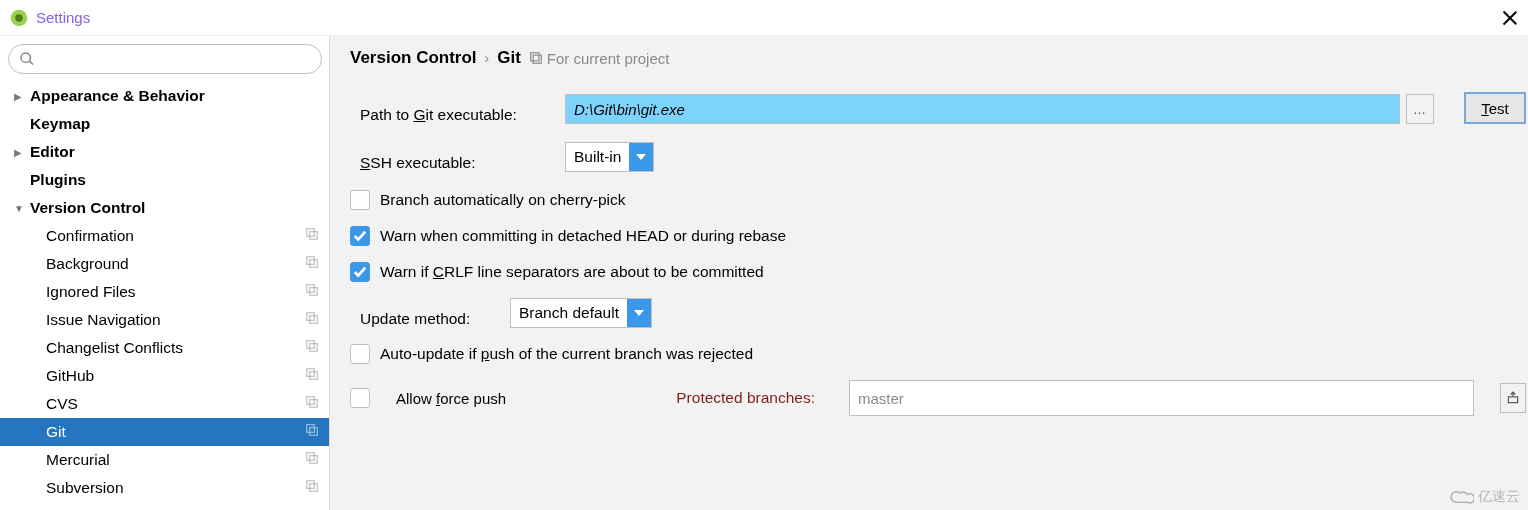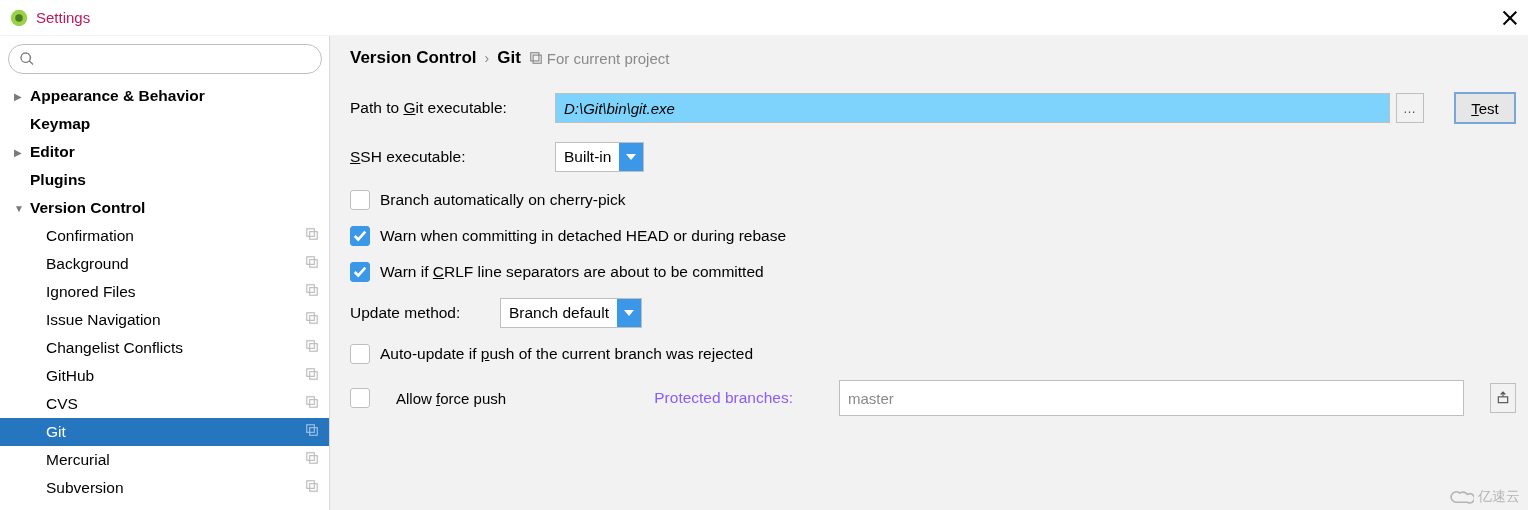--- a/index.html
+++ b/index.html
@@ -8,7 +8,7 @@
   
   .titlebar { height: 36px; display: flex; align-items: center; padding: 0 10px; background: #fff; border-bottom: 1px solid #f2f2f2; }
   .app-icon { width: 18px; height: 18px; margin-right: 8px; }
-  .titlebar .title { font-size: 15px; color: #be185d; }
+  .titlebar .title { font-size: 15px; color: #8b5cf6; }
   .close-x { margin-left: auto; width: 16px; height: 16px; cursor: pointer; position: relative; }
   .close-x::before, .close-x::after { content: ""; position: absolute; left: 7px; top: -1px; width: 1.5px; height: 18px; background: #000; }
   .close-x::before { transform: rotate(45deg); }

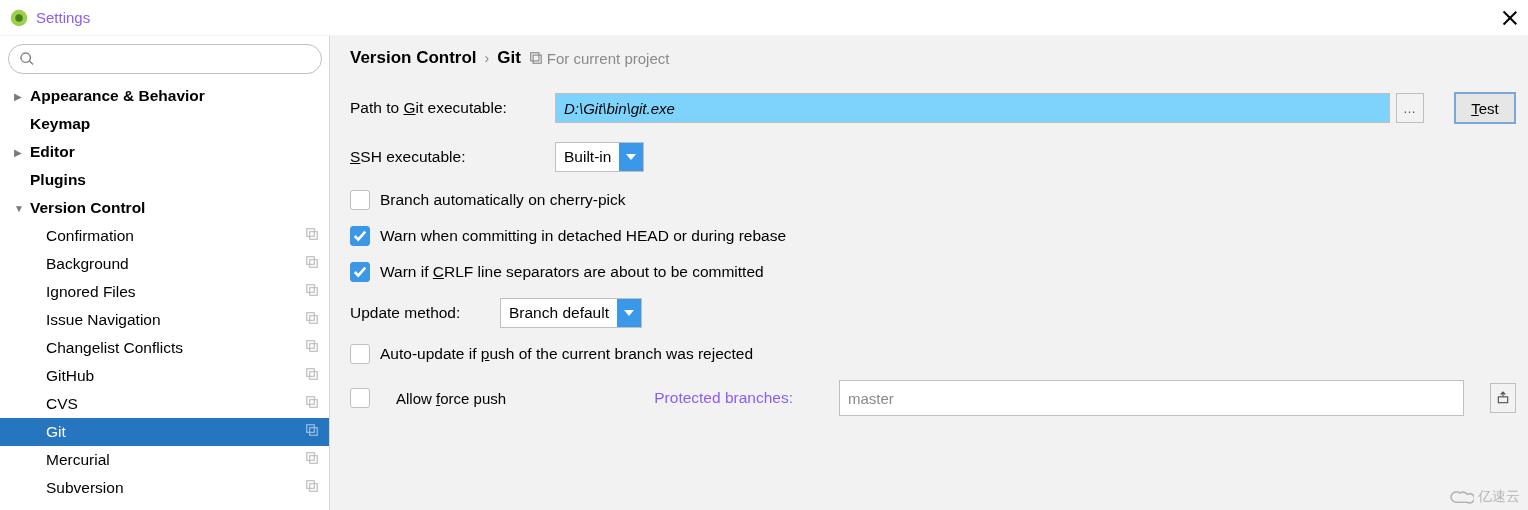--- a/index.html
+++ b/index.html
@@ -43,7 +43,7 @@
   .crumb .scope { color: #8a8a8a; font-size: 15px; font-weight: 400; display: flex; align-items: center; gap: 4px; }
 
   
-  .row { display: flex; align-items: center; margin-bottom: 18px; }
+  .row { display: flex; align-items: flex-end; margin-bottom: 18px; margin-left: 10px; }
   .row .lbl { width: 205px; font-size: 15.5px; }
   .txt { height: 30px; border: 1px solid #bfbfbf; background: #7dd3fc; padding: 0 8px; font-size: 15px; outline: none; font-style: italic; }
   .path-input { width: 835px; }

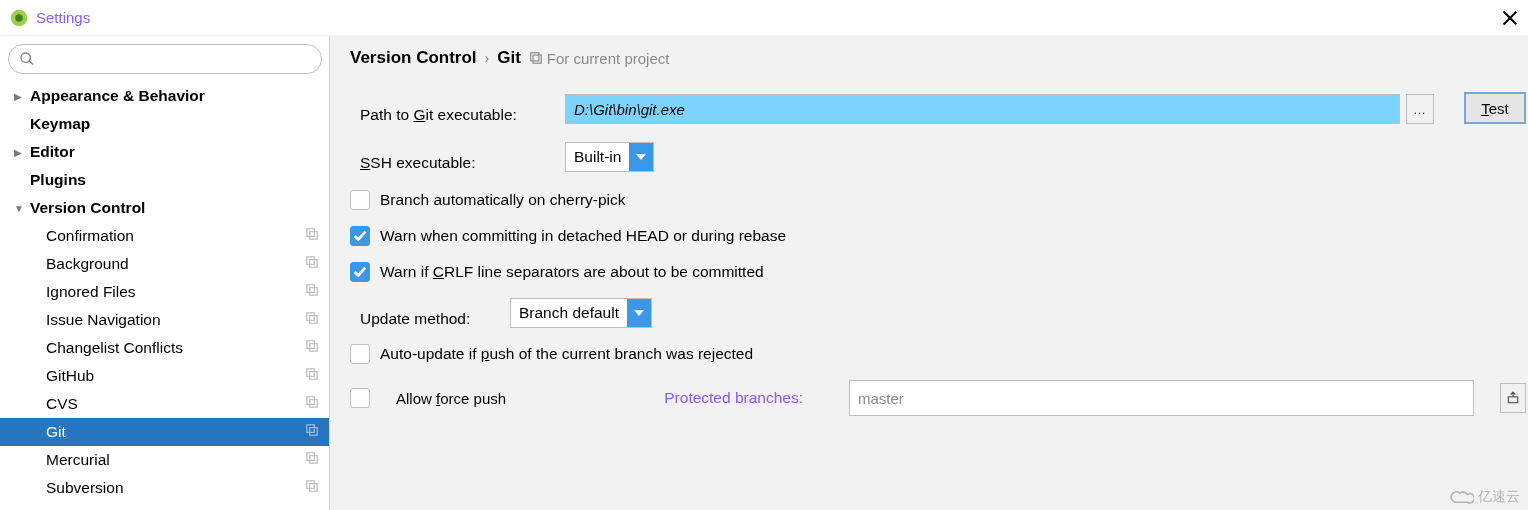--- a/index.html
+++ b/index.html
@@ -66,7 +66,7 @@
 
   
   .prot-row { display: flex; align-items: center; gap: 26px; }
-  .prot-row .plabel { color: #8b5cf6; font-size: 15.5px; margin-left: auto; margin-right: 20px; }
+  .prot-row .plabel { color: #7f1d1d; font-size: 15.5px; margin-left: auto; margin-right: 8px; }
   .prot-input { width: 625px; height: 36px; border: 1px solid #bfbfbf; background: #fff; padding: 0 8px; font-size: 15px; color: #8a8a8a; outline:none; }
   .expand-btn { width: 26px; height: 30px; border: 1px solid #bfbfbf; background: #f2f2f2; display: flex; align-items: center; justify-content: center; cursor: pointer; }
 

